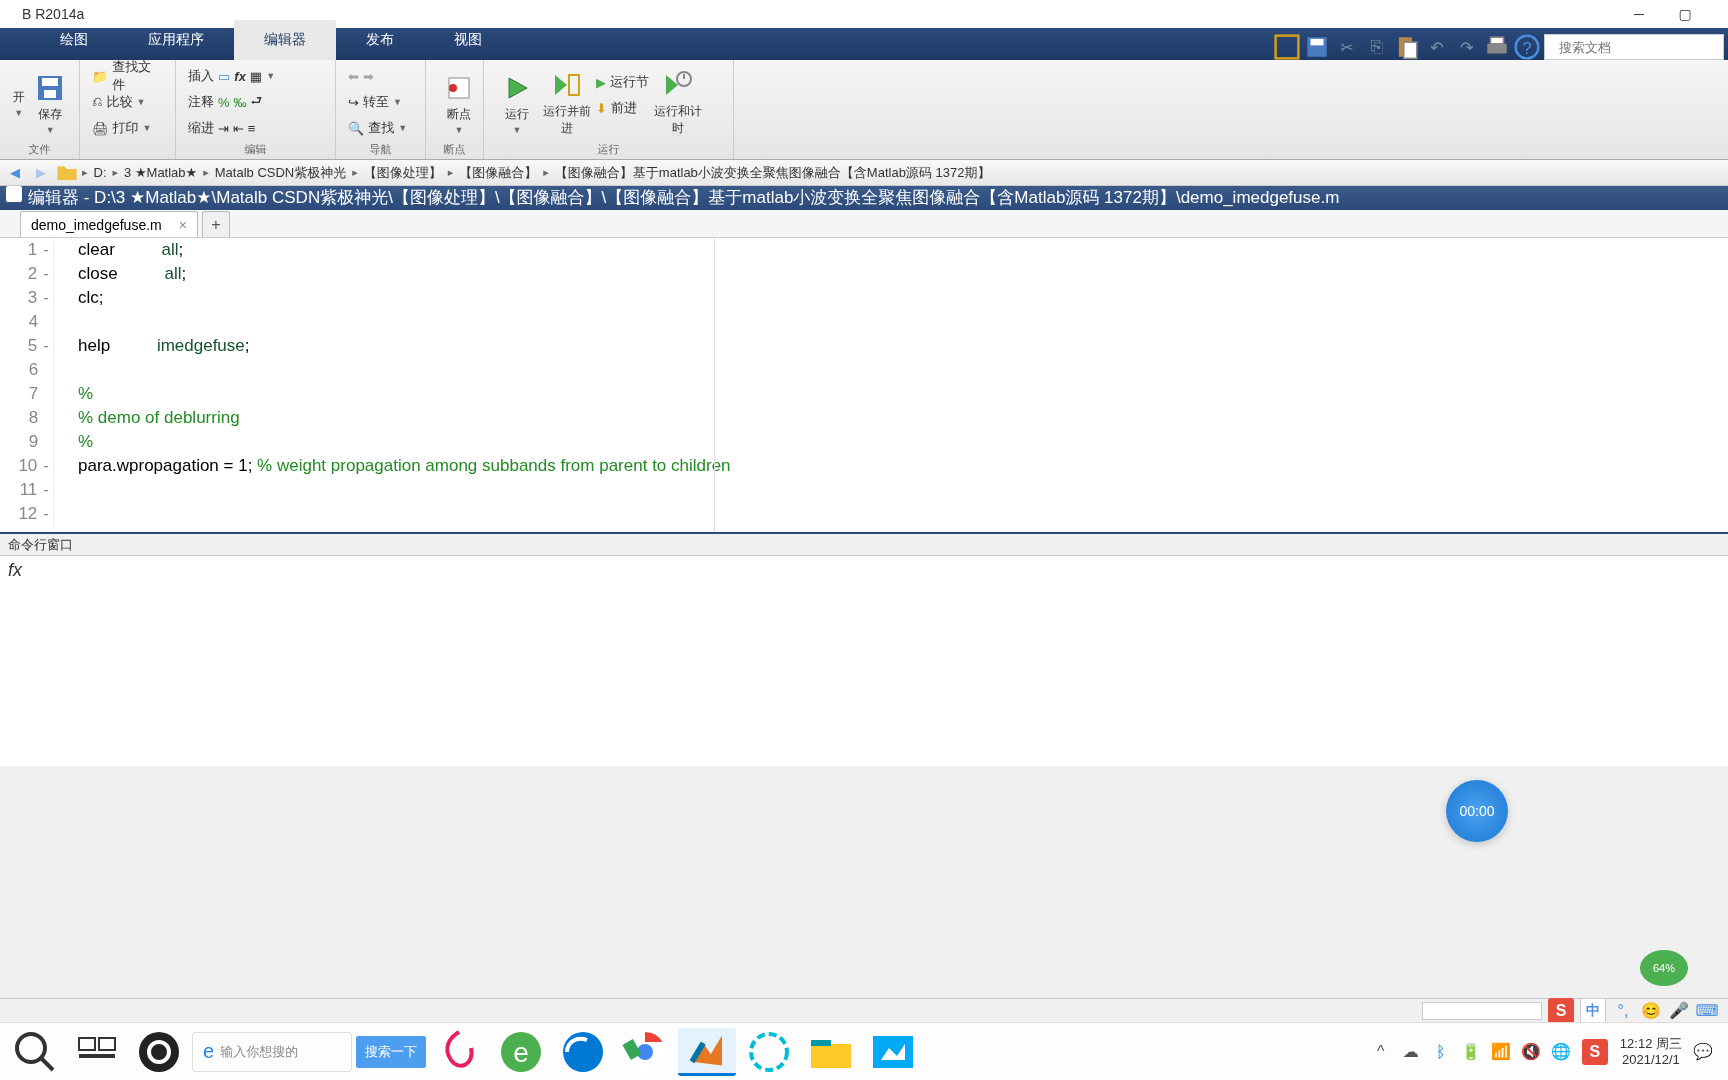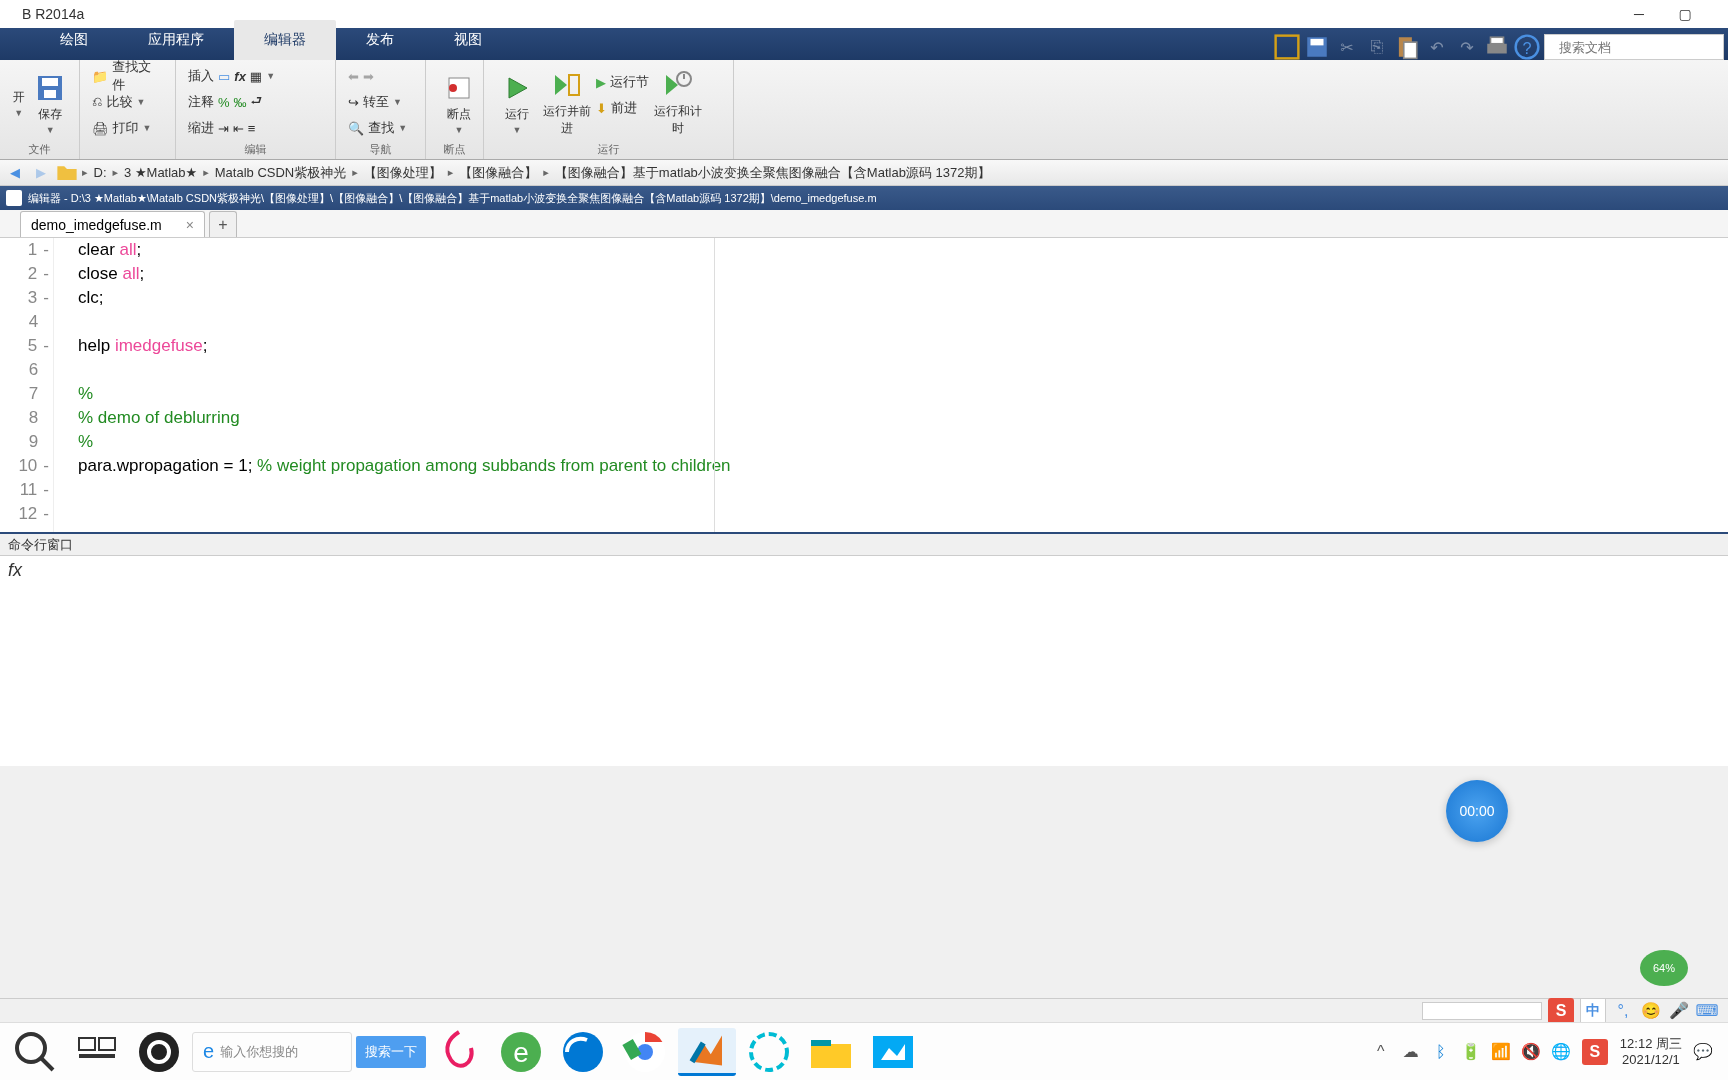--- a/index.html
+++ b/index.html
@@ -30,7 +30,7 @@
 .addr-crumb { padding: 0 2px; color: #333; }
 .addr-sep { color: #666; font-size: 11px; }
 
-.editor-header { height: 24px; background: linear-gradient(#3a5a8a, #2b4a7a); color: #fff; display: flex; align-items: center; font-size: 11px; padding: 0 6px; gap: 6px; }
+.editor-header { height: 24px; background: linear-gradient(#3a5a8a, #2b4a7a); color: #fff; display: flex; font-size: 17px; padding: 0 6px; gap: 6px; }
 .editor-header-icon { width: 16px; height: 16px; background: #fff; border-radius: 2px; }
 
 .tab-bar { height: 28px; background: #f5f5f5; border-bottom: 1px solid #ccc; display: flex; align-items: flex-end; padding-left: 20px; }

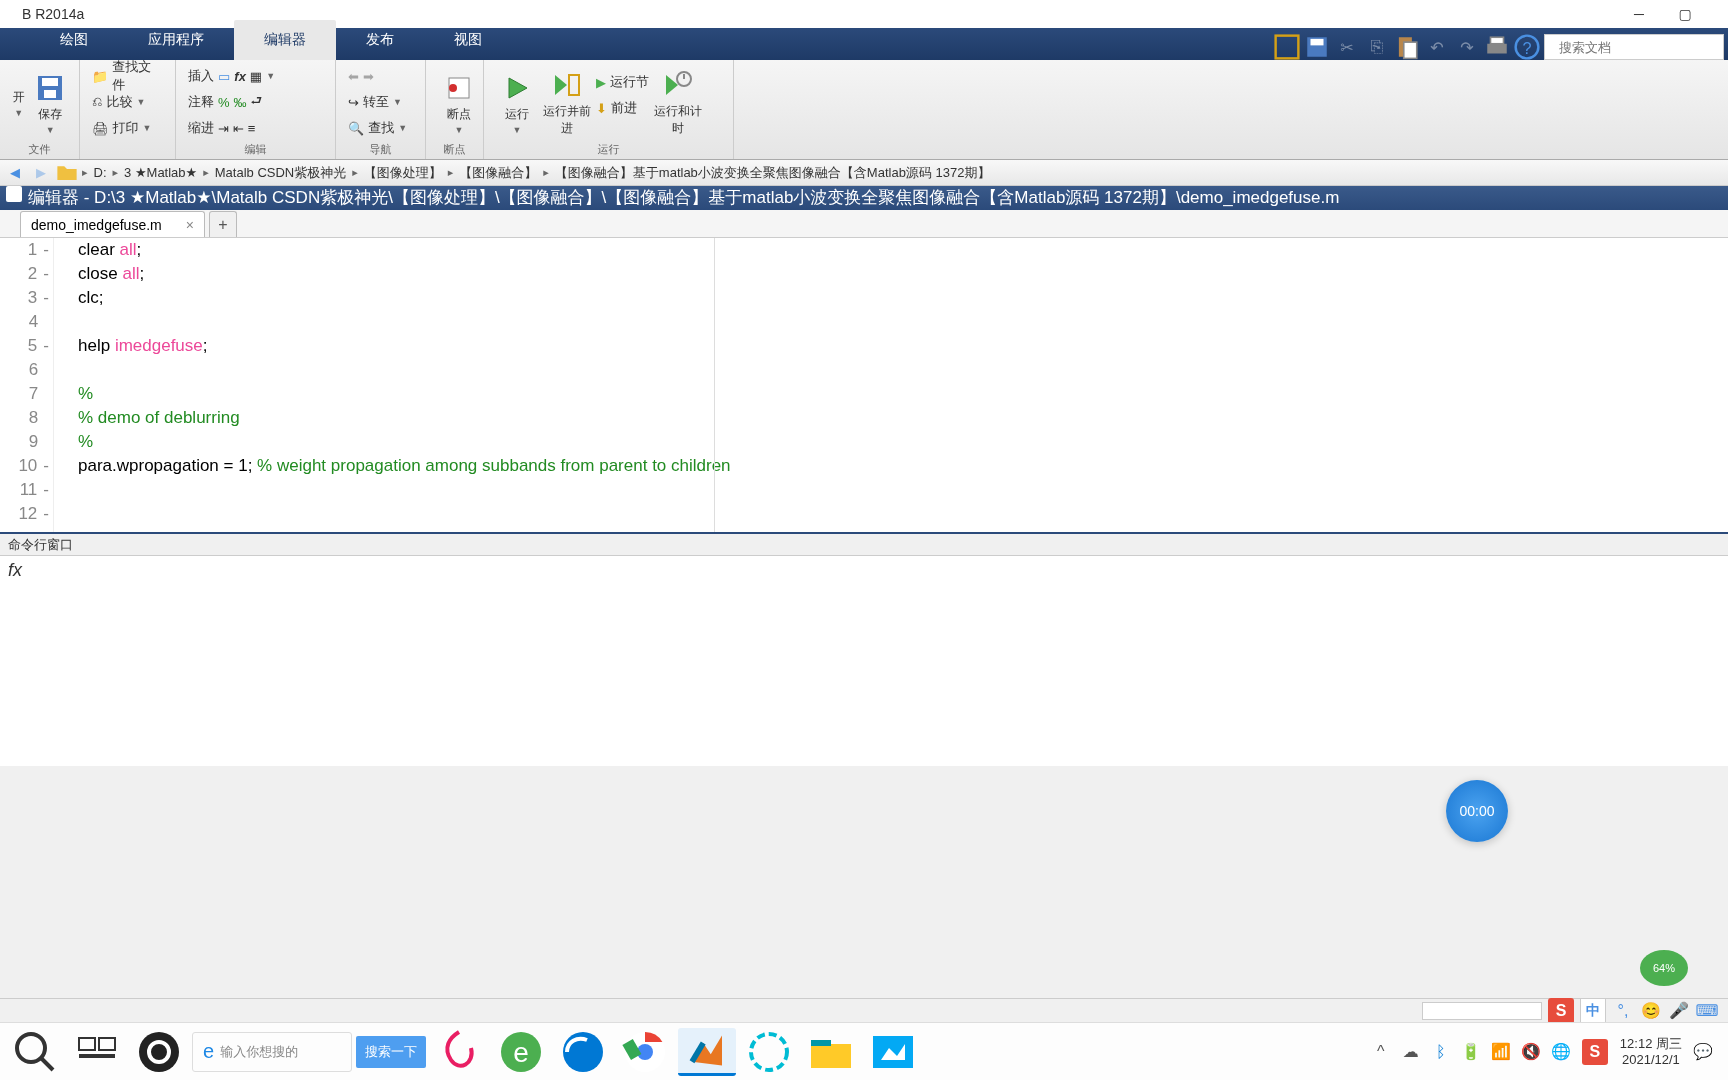--- a/index.html
+++ b/index.html
@@ -34,7 +34,7 @@
 .editor-header-icon { width: 16px; height: 16px; background: #fff; border-radius: 2px; }
 
 .tab-bar { height: 28px; background: #f5f5f5; border-bottom: 1px solid #ccc; display: flex; align-items: flex-end; padding-left: 20px; }
-.file-tab { height: 26px; background: #fff; border: 1px solid #bbb; border-bottom: none; border-radius: 3px 3px 0 0; padding: 0 10px; display: flex; align-items: center; gap: 24px; font-size: 14px; }
+.file-tab { height: 26px; background: #fff; border: 1px solid #bbb; border-bottom: none; border-radius: 3px 3px 0 0; padding: 0 10px; display: flex; align-items: center; gap: 17px; font-size: 14px; }
 .tab-close { color: #888; font-size: 14px; }
 .tab-add { width: 28px; height: 26px; border: 1px solid #bbb; border-bottom: none; background: #f0f0f0; border-radius: 3px 3px 0 0; margin-left: 4px; display: flex; align-items: center; justify-content: center; font-size: 16px; color: #555; }
 

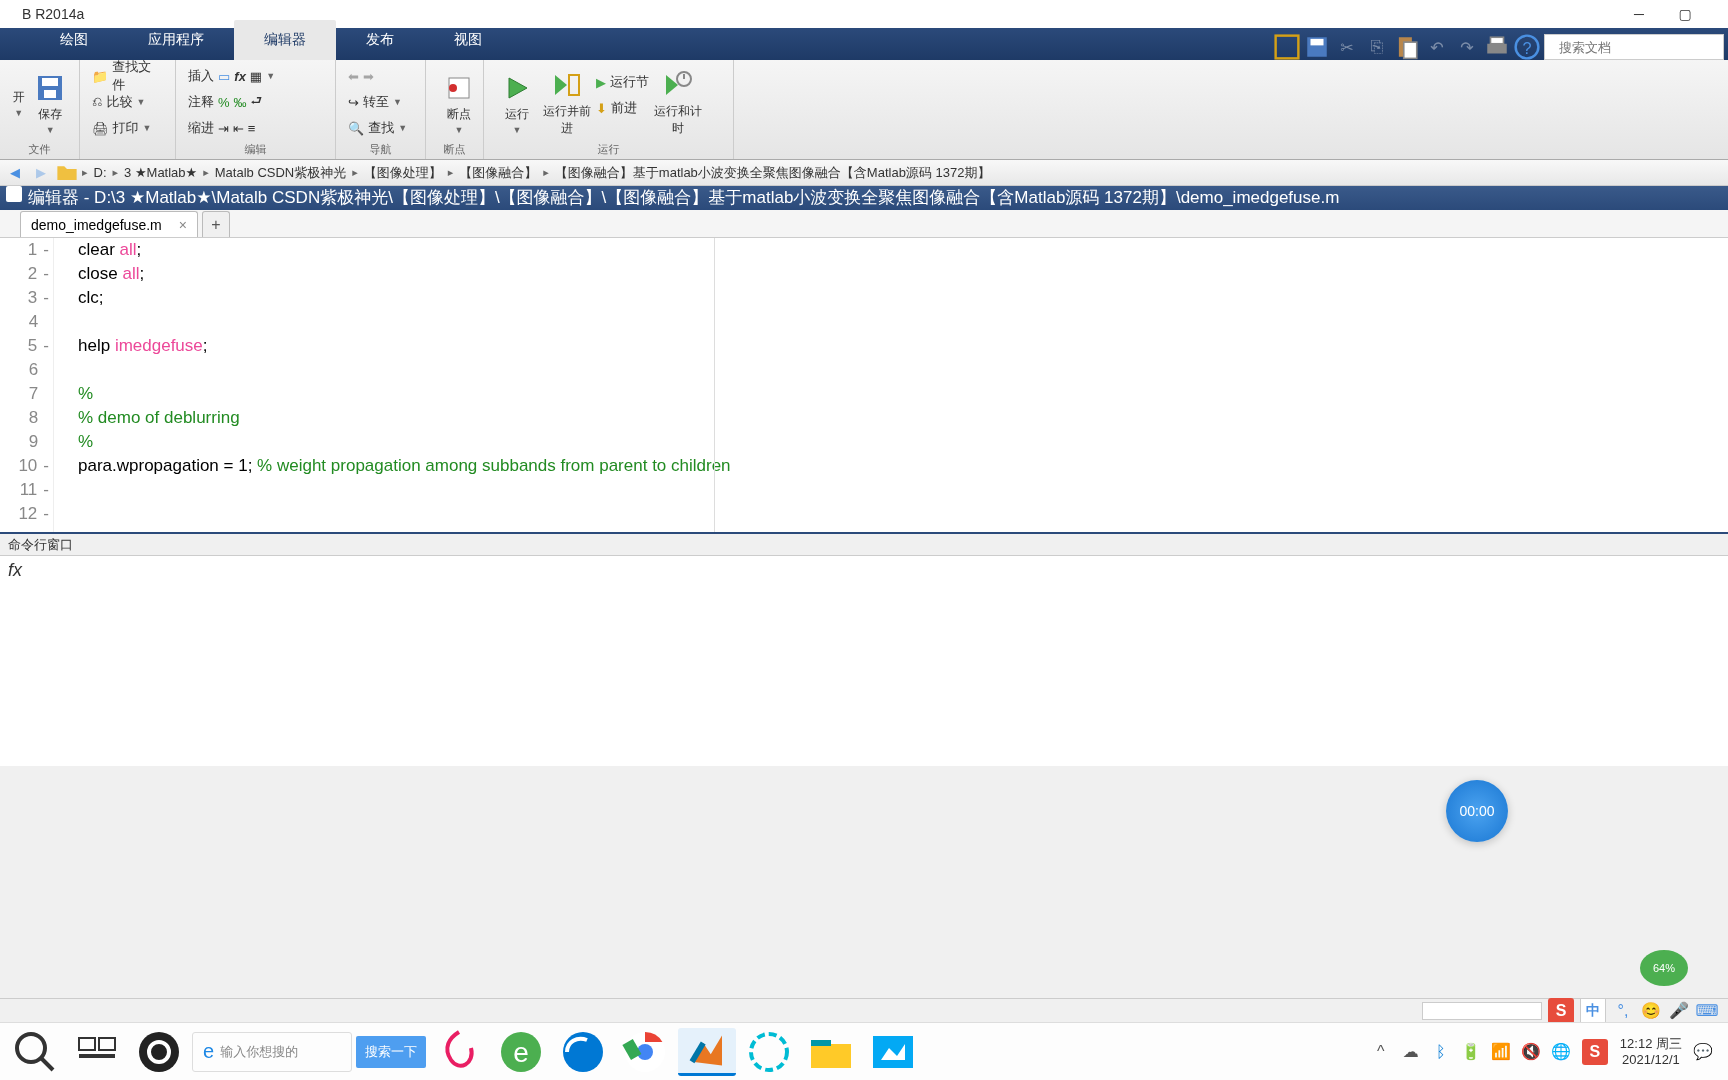--- a/index.html
+++ b/index.html
@@ -44,7 +44,7 @@
 .gutter-dash { color: #888; }
 .code-area { flex: 1; position: relative; padding-left: 24px; }
 .code-line { height: 24px; line-height: 24px; white-space: pre; }
-.code-margin { position: absolute; top: 0; left: 660px; bottom: 0; width: 1px; background: #ddd; } .str { color: #ec4899; } .com { color: #228b22; } .norm { color: #000; }
+.code-margin { position: absolute; top: 0; left: 660px; bottom: 0; width: 1px; background: #ddd; } .str { color: #14532d; margin-left: 42px; } .com { color: #228b22; } .norm { color: #000; }
 
 .cmd-header { height: 22px; background: #f0f0f0; border-bottom: 1px solid #ccc; padding: 0 8px; font-size: 13px; color: #333; display: flex; align-items: center; }
 .cmd-area { height: 210px; background: #fff; position: relative; }

